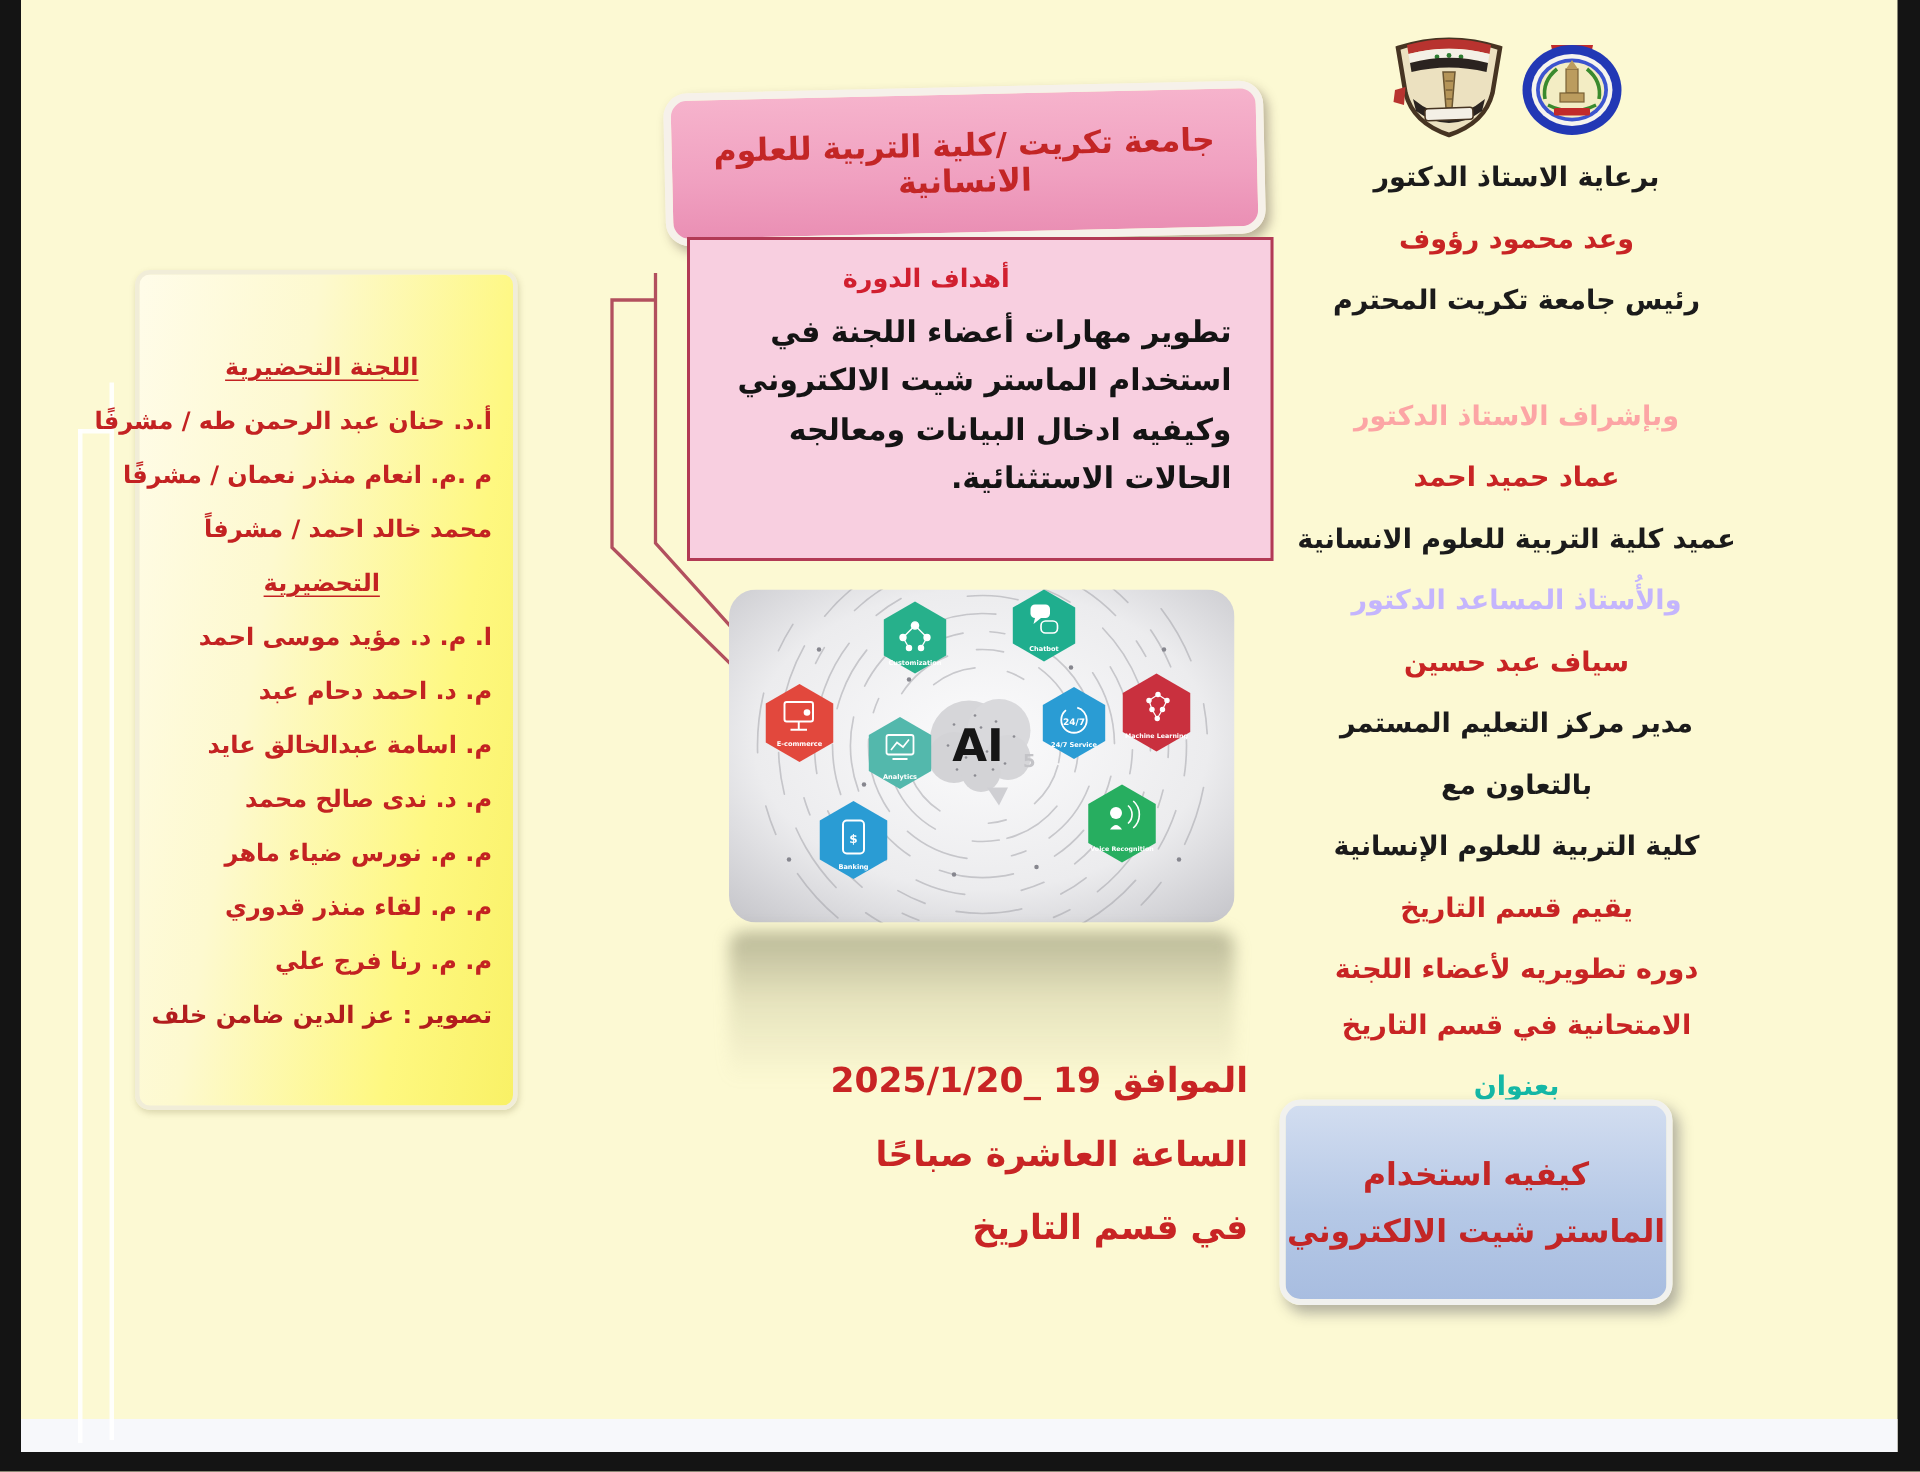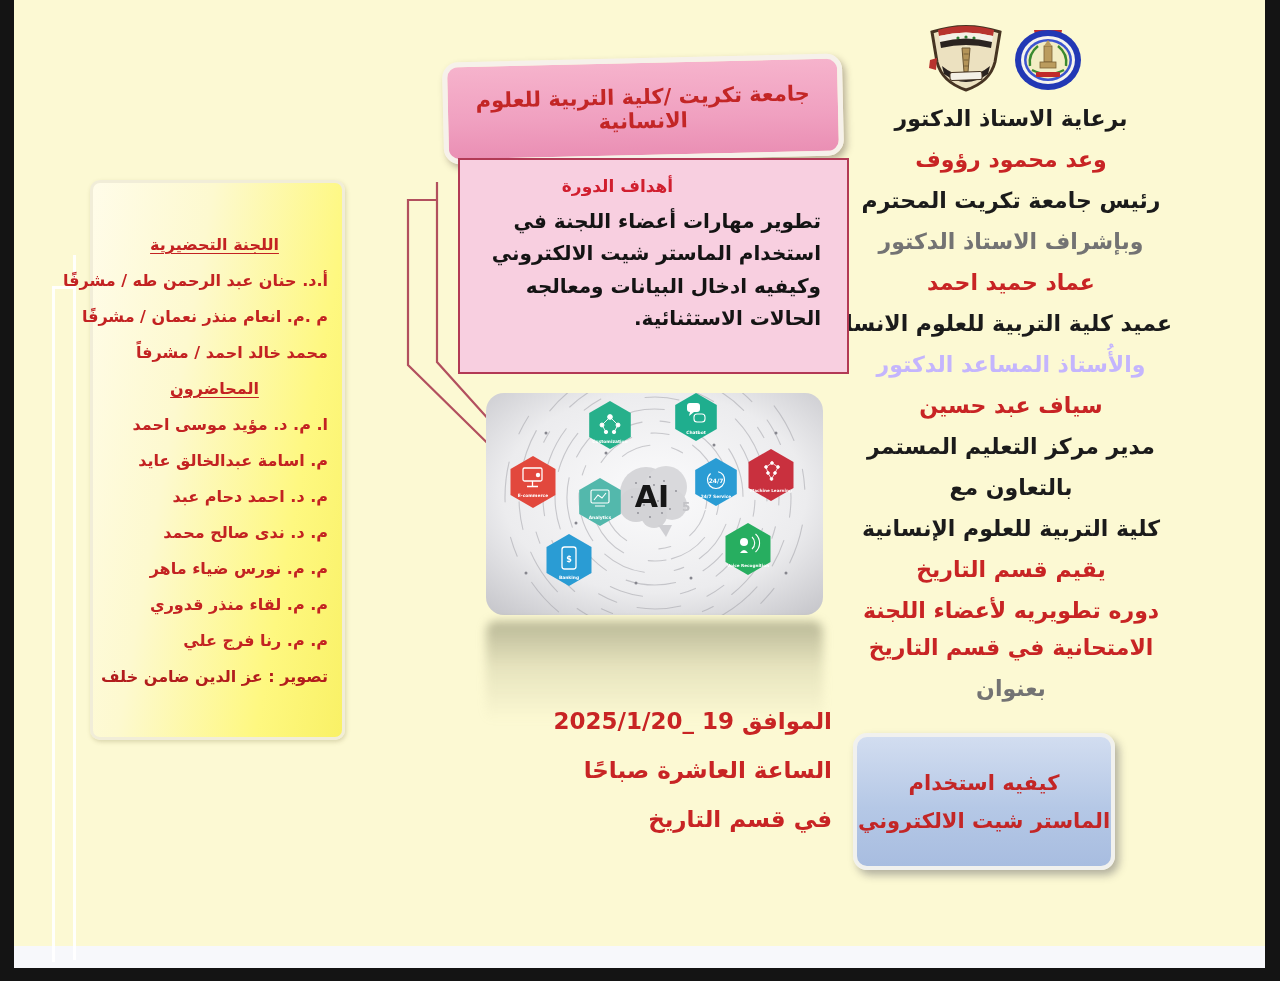--- a/index.html
+++ b/index.html
@@ -14,7 +14,7 @@
 
   
   .patronage{left:850px;top:98px;width:322px;text-align:center;direction:rtl;
-    font-size:22px;line-height:41px;color:#1b1b1b;}
+    font-size:18px;line-height:41px;color:#1b1b1b;}
   .p-line{white-space:nowrap}
   .p-line.wrap{white-space:normal;line-height:37px;padding:2px 0}
 

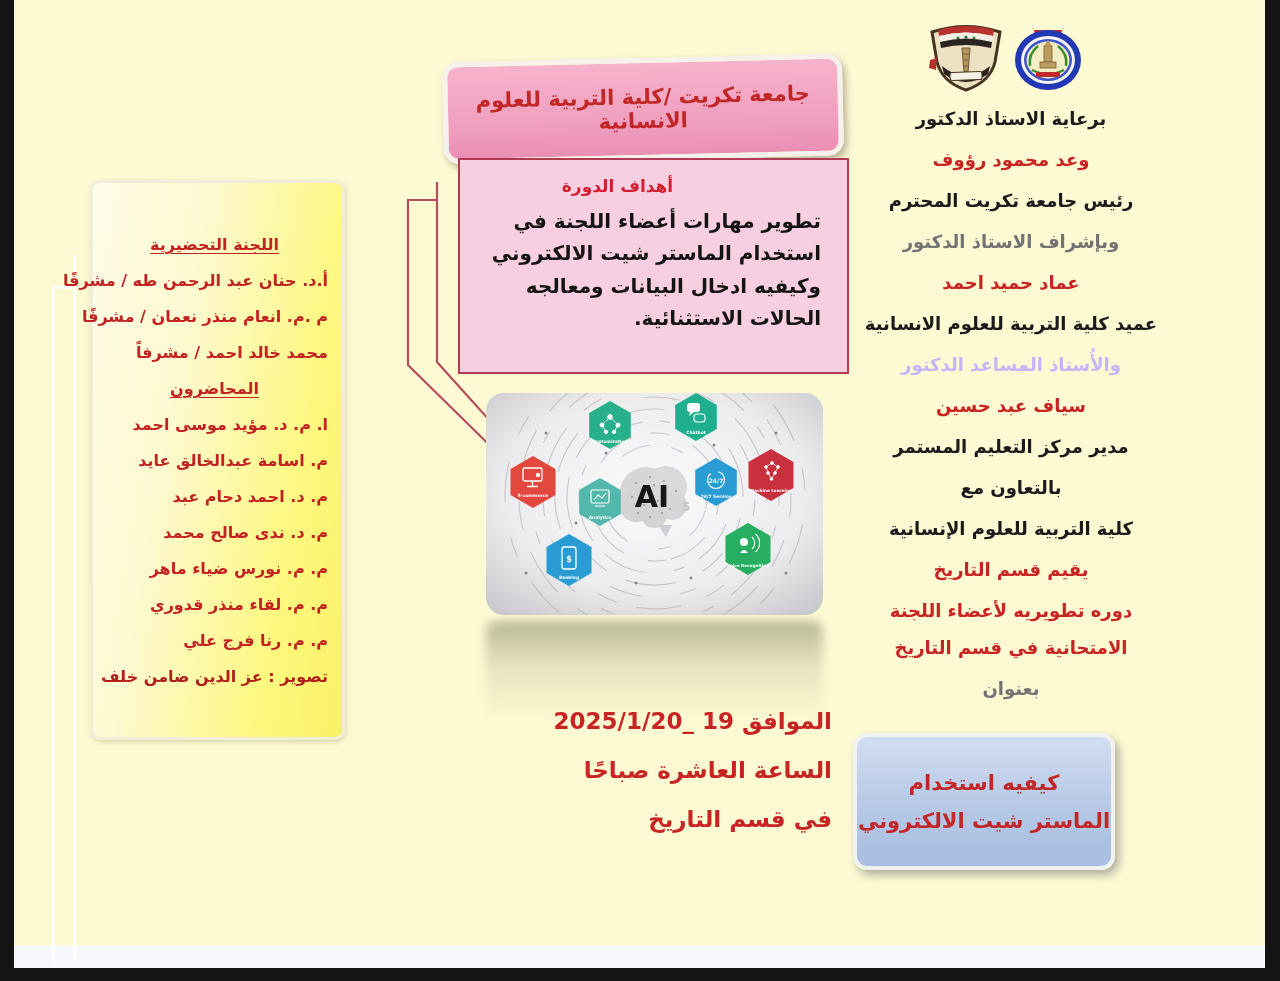--- a/index.html
+++ b/index.html
@@ -114,7 +114,7 @@
   <div class="p-line" style="color: rgb(27, 27, 27);">برعاية الاستاذ الدكتور</div>
   <div class="p-line" style="color: rgb(200, 36, 36);">وعد محمود رؤوف</div>
   <div class="p-line" style="color: rgb(27, 27, 27);">رئيس جامعة تكريت المحترم</div>
-  <div class="p-line" style="color: #737373;">وبإشراف الاستاذ الدكتور</div>
+  <div class="p-line" style="color: #fca5a5; margin-top: 36px;">وبإشراف الاستاذ الدكتور</div>
   <div class="p-line" style="color: rgb(200, 36, 36);">عماد حميد احمد</div>
   <div class="p-line" style="color: rgb(27, 27, 27);">عميد كلية التربية للعلوم الانسانية</div>
   <div class="p-line" style="color: #c4b5fd;">والأُستاذ المساعد الدكتور</div>

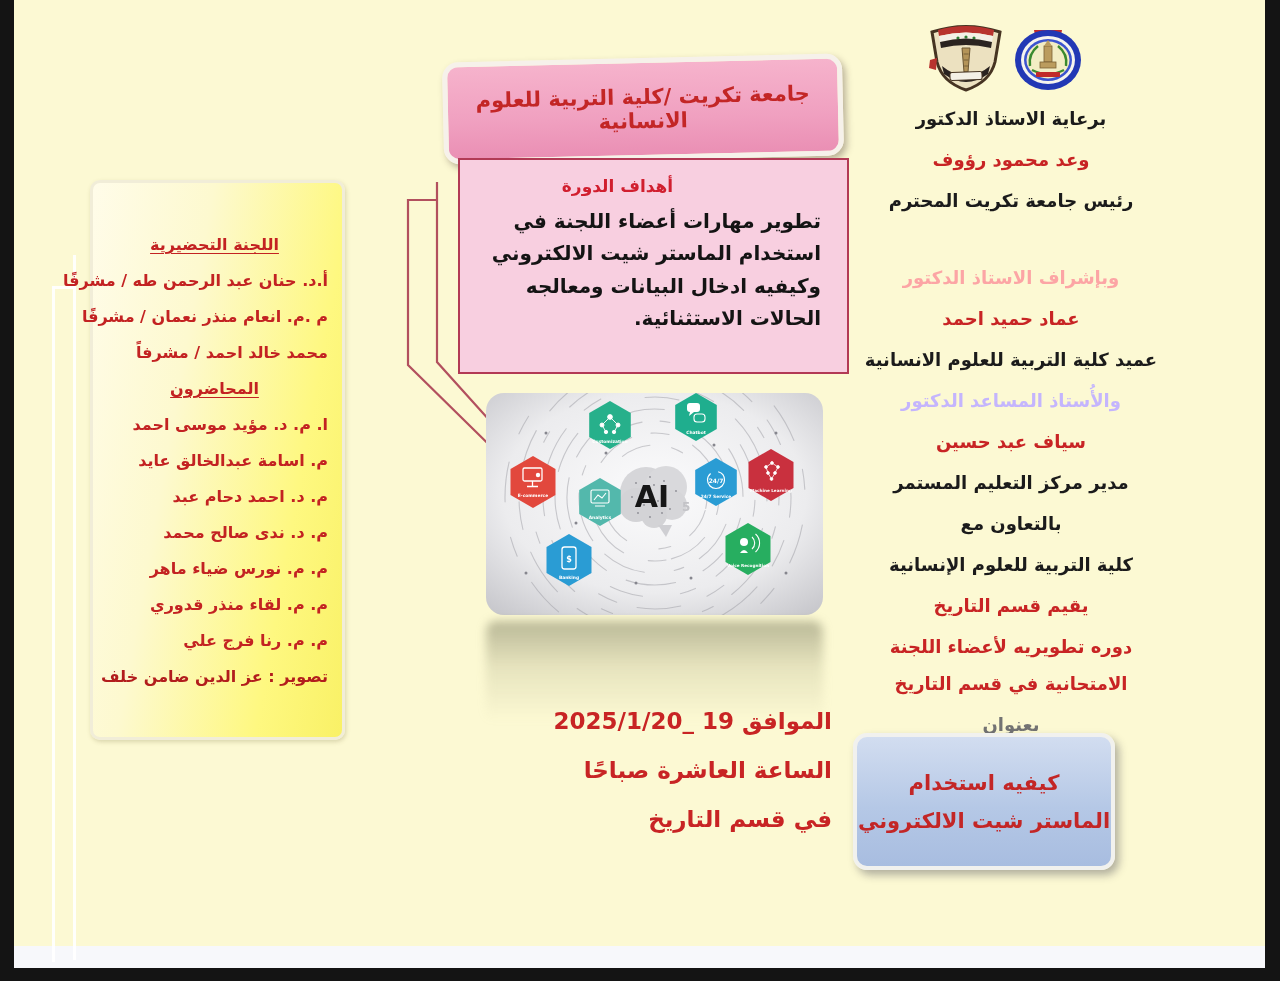--- a/index.html
+++ b/index.html
@@ -146,7 +146,7 @@
   <div class="c-item">أ.د. حنان عبد الرحمن طه / مشرفًا</div>
   <div class="c-item">م .م. انعام منذر نعمان / مشرفًا</div>
   <div class="c-item">محمد خالد احمد / مشرفاً</div>
-  <div class="c-header">المحاضرون</div>
+  <div class="c-header">التحضيرية</div>
   <div class="c-item">ا. م. د. مؤيد موسى احمد</div>
   <div class="c-item">م. اسامة عبدالخالق عايد</div>
   <div class="c-item">م. د. احمد دحام عبد</div>

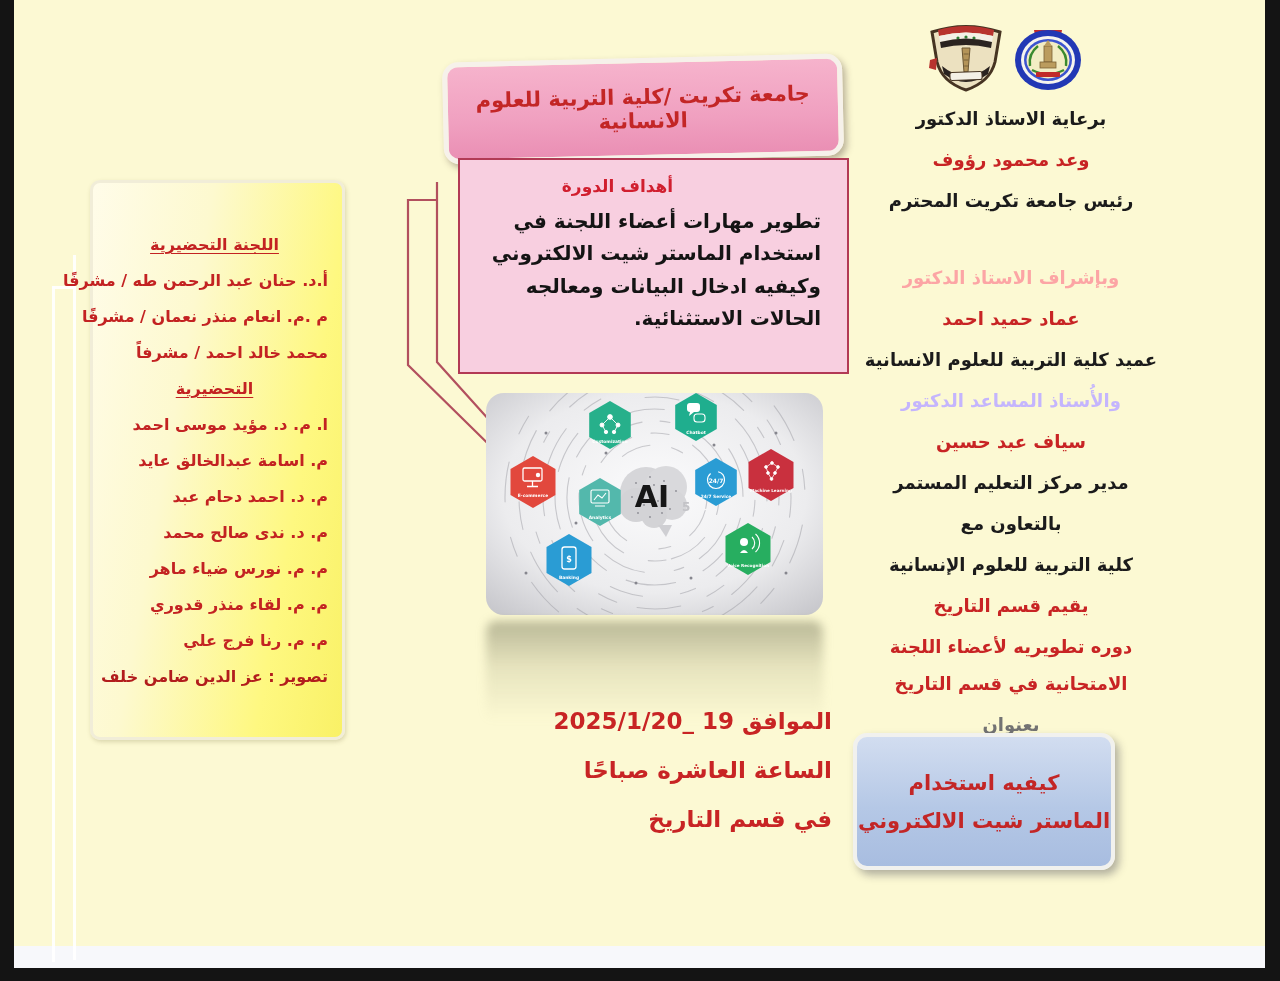--- a/index.html
+++ b/index.html
@@ -148,8 +148,8 @@
   <div class="c-item">محمد خالد احمد / مشرفاً</div>
   <div class="c-header">التحضيرية</div>
   <div class="c-item">ا. م. د. مؤيد موسى احمد</div>
+  <div class="c-item">م. د. احمد دحام عبد</div>
   <div class="c-item">م. اسامة عبدالخالق عايد</div>
-  <div class="c-item">م. د. احمد دحام عبد</div>
   <div class="c-item">م. د. ندى صالح محمد</div>
   <div class="c-item">م. م. نورس ضياء ماهر</div>
   <div class="c-item">م. م. لقاء منذر قدوري</div>

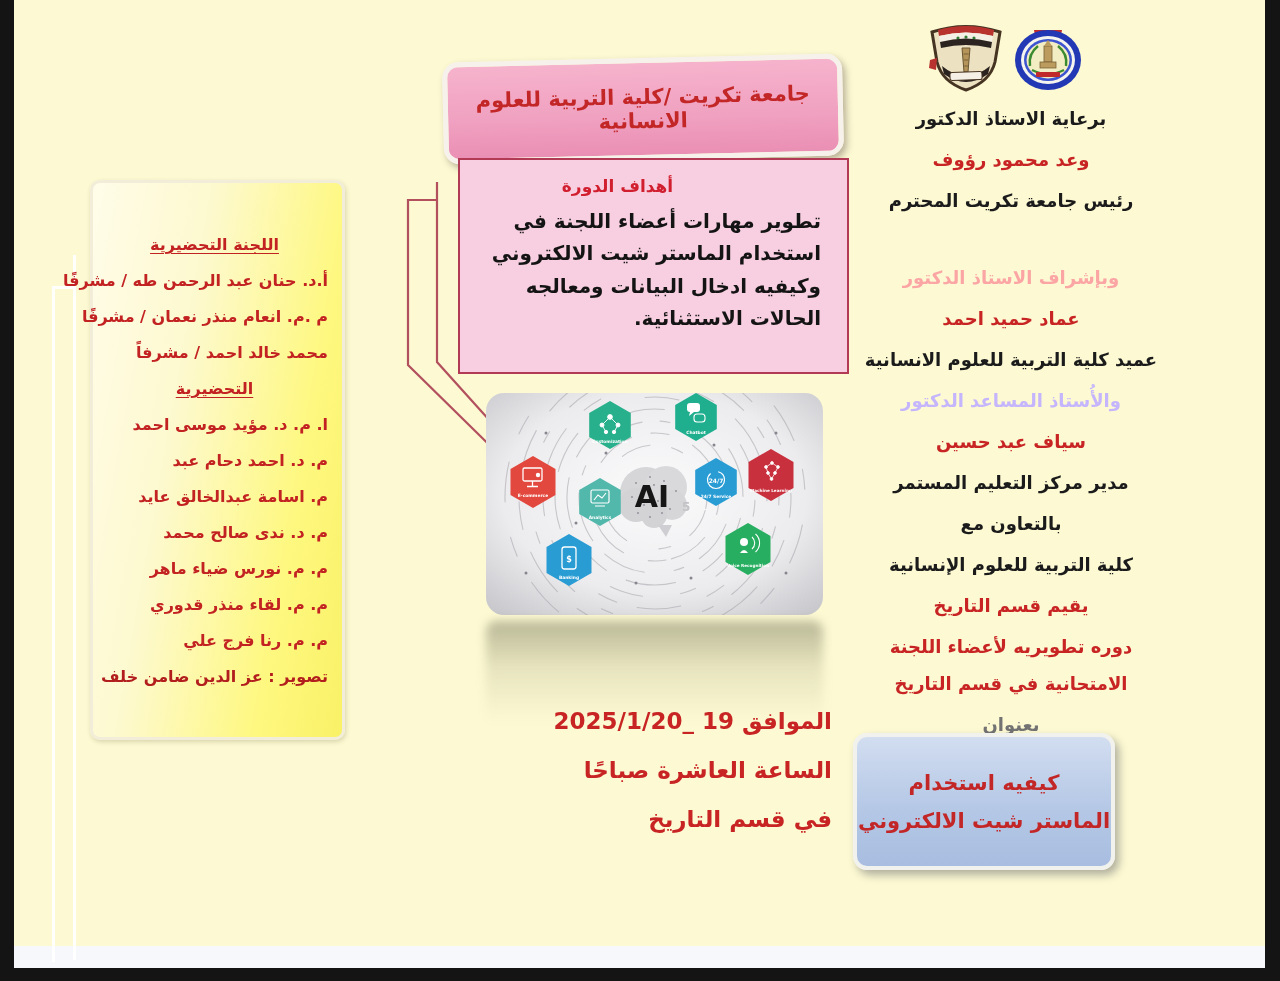--- a/index.html
+++ b/index.html
@@ -124,7 +124,7 @@
   <div class="p-line" style="color: rgb(27, 27, 27);">كلية التربية للعلوم الإنسانية</div>
   <div class="p-line" style="color: rgb(200, 36, 36);">يقيم قسم التاريخ</div>
   <div class="p-line wrap" style="color: rgb(200, 36, 36);">دوره تطويريه لأعضاء اللجنة الامتحانية في قسم التاريخ</div>
-  <div class="p-line" style="color: #737373;">بعنوان</div>
+  <div class="p-line" style="color: #14b8a6;">بعنوان</div>
 </div>
 
 <div class="abs uni-box">

